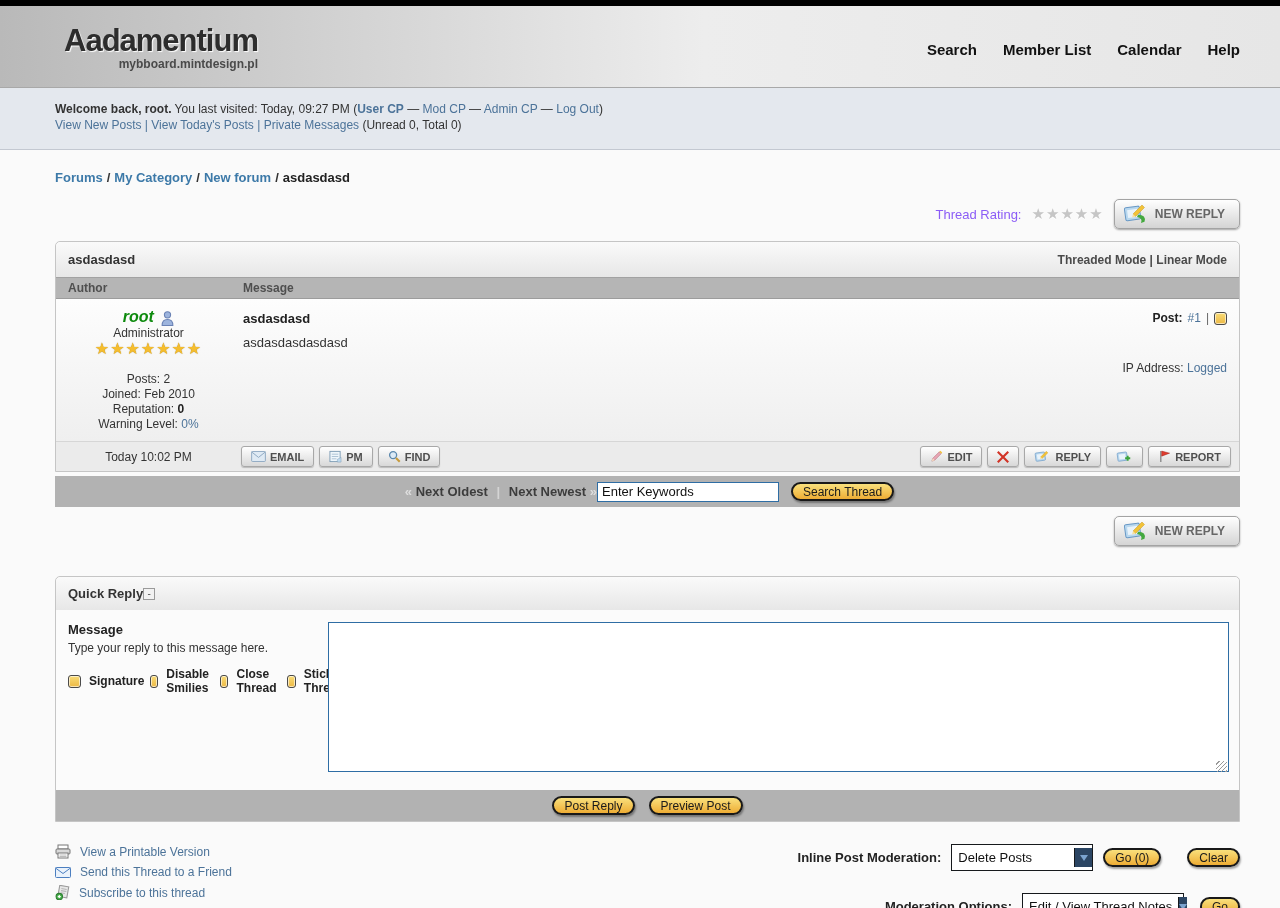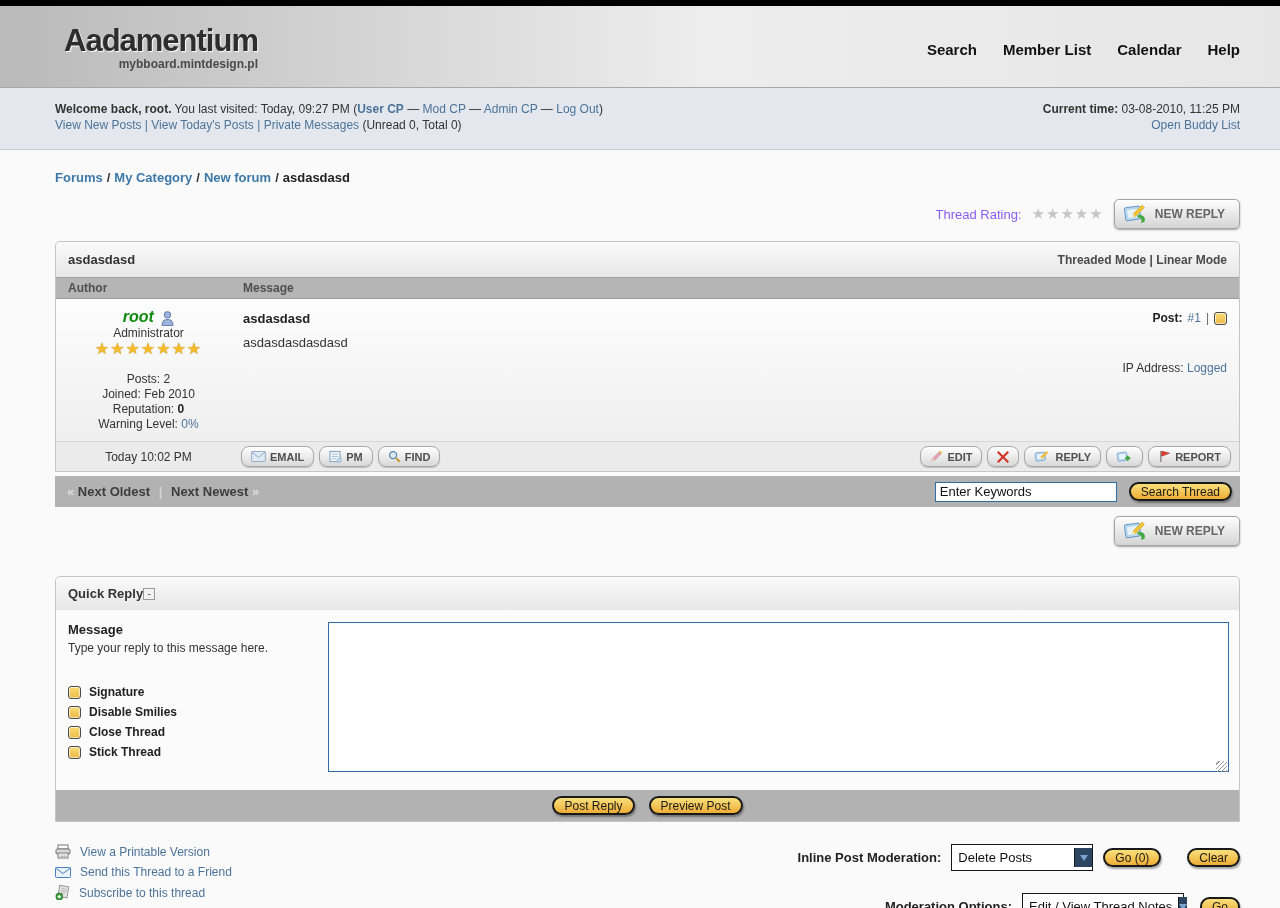--- a/index.html
+++ b/index.html
@@ -143,13 +143,6 @@
       <span>(Unread 0, Total 0)</span>
     </div>
   </div>
-  <div class="w-right">
-    <div class="row">
-      <span class="b">Current time:</span>
-      <span>03-08-2010, 11:25 PM</span>
-    </div>
-    <div class="row"><a class="link">Open Buddy List</a></div>
-  </div>
 </div>
 
 <div class="content">

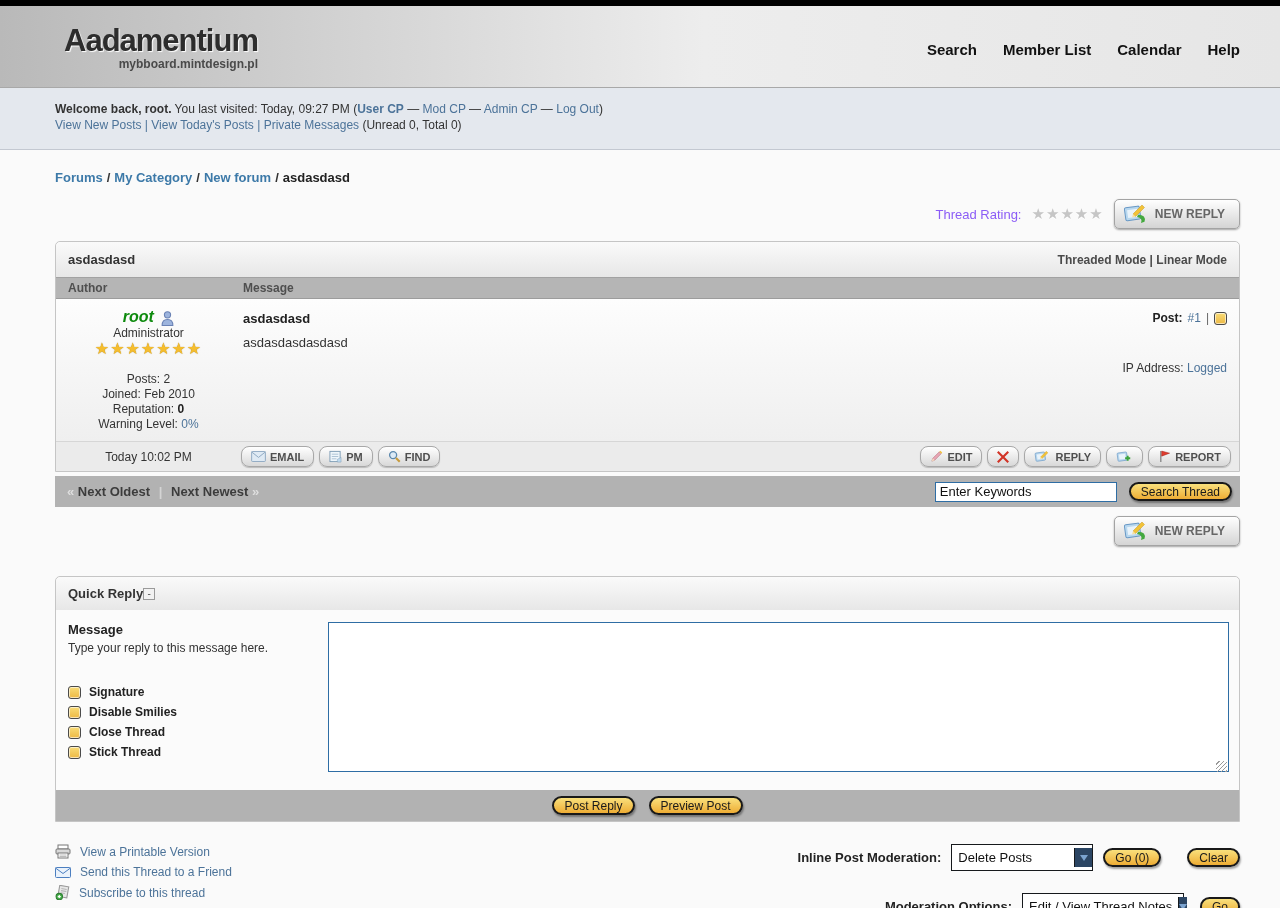--- a/index.html
+++ b/index.html
@@ -59,7 +59,7 @@
   .pf-date { width:185px; text-align:center; font-size:12px; color:#333; }
   .btnrow { display:flex; gap:5px; }
   .pf-right { margin-left:auto; padding-right:8px; }
-  .sbtn { display:inline-flex; align-items:center; gap:4px; padding:7px 9px; background:linear-gradient(#ffffff,#d8d8d8); border:1px solid #a8a8a8; border-radius:8px; font-size:11px; font-weight:bold; color:#4f4f4f; box-shadow:0 1px 1px rgba(0,0,0,.2); cursor:pointer; height:21px; }
+  .sbtn { display:inline-flex; align-items:center; gap:4px; padding:7px 9px; background:linear-gradient(#ffffff,#d8d8d8); border:1px solid #a8a8a8; border-radius:3px; font-size:11px; font-weight:bold; color:#4f4f4f; box-shadow:0 1px 1px rgba(0,0,0,.2); cursor:pointer; height:21px; }
 
   .graybar { margin-top:4px; height:31px; background:#b2b2b2; display:flex; justify-content:space-between; align-items:center; padding:0 8px 0 12px; }
   .graybar .navtext { font-size:13px; font-weight:bold; color:#3c3c3c; }

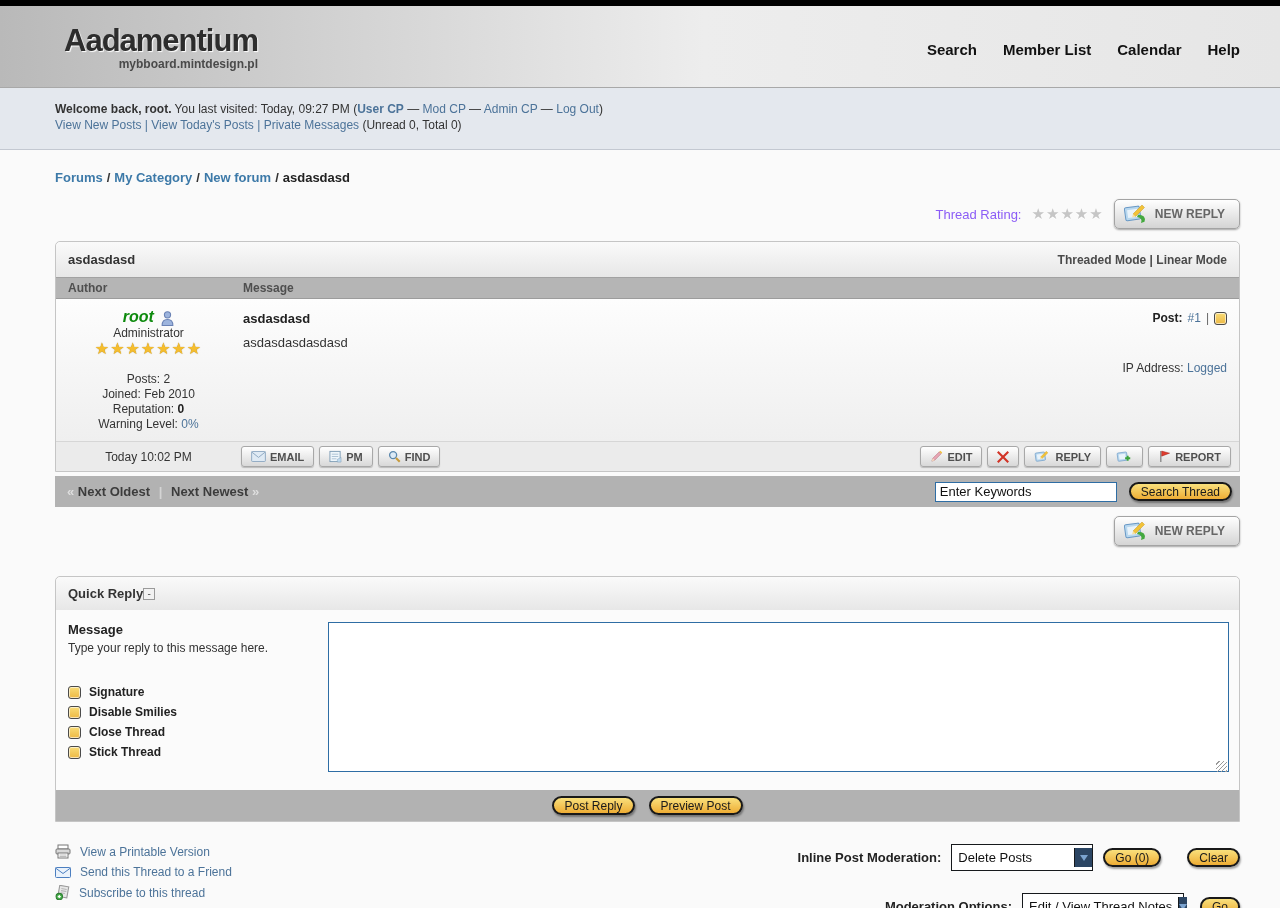--- a/index.html
+++ b/index.html
@@ -61,7 +61,7 @@
   .pf-right { margin-left:auto; padding-right:8px; }
   .sbtn { display:inline-flex; align-items:center; gap:4px; padding:7px 9px; background:linear-gradient(#ffffff,#d8d8d8); border:1px solid #a8a8a8; border-radius:3px; font-size:11px; font-weight:bold; color:#4f4f4f; box-shadow:0 1px 1px rgba(0,0,0,.2); cursor:pointer; height:21px; }
 
-  .graybar { margin-top:4px; height:31px; background:#b2b2b2; display:flex; justify-content:space-between; align-items:center; padding:0 8px 0 12px; }
+  .graybar { margin-top:4px; height:31px; background:#b2b2b2; display:flex; justify-content:center; align-items:center; padding:0 8px 0 12px; }
   .graybar .navtext { font-size:13px; font-weight:bold; color:#3c3c3c; }
   .graybar .arr { color:#dedede; }
   .graybar .pipe { color:#d4d4d4; margin:0 5px; }

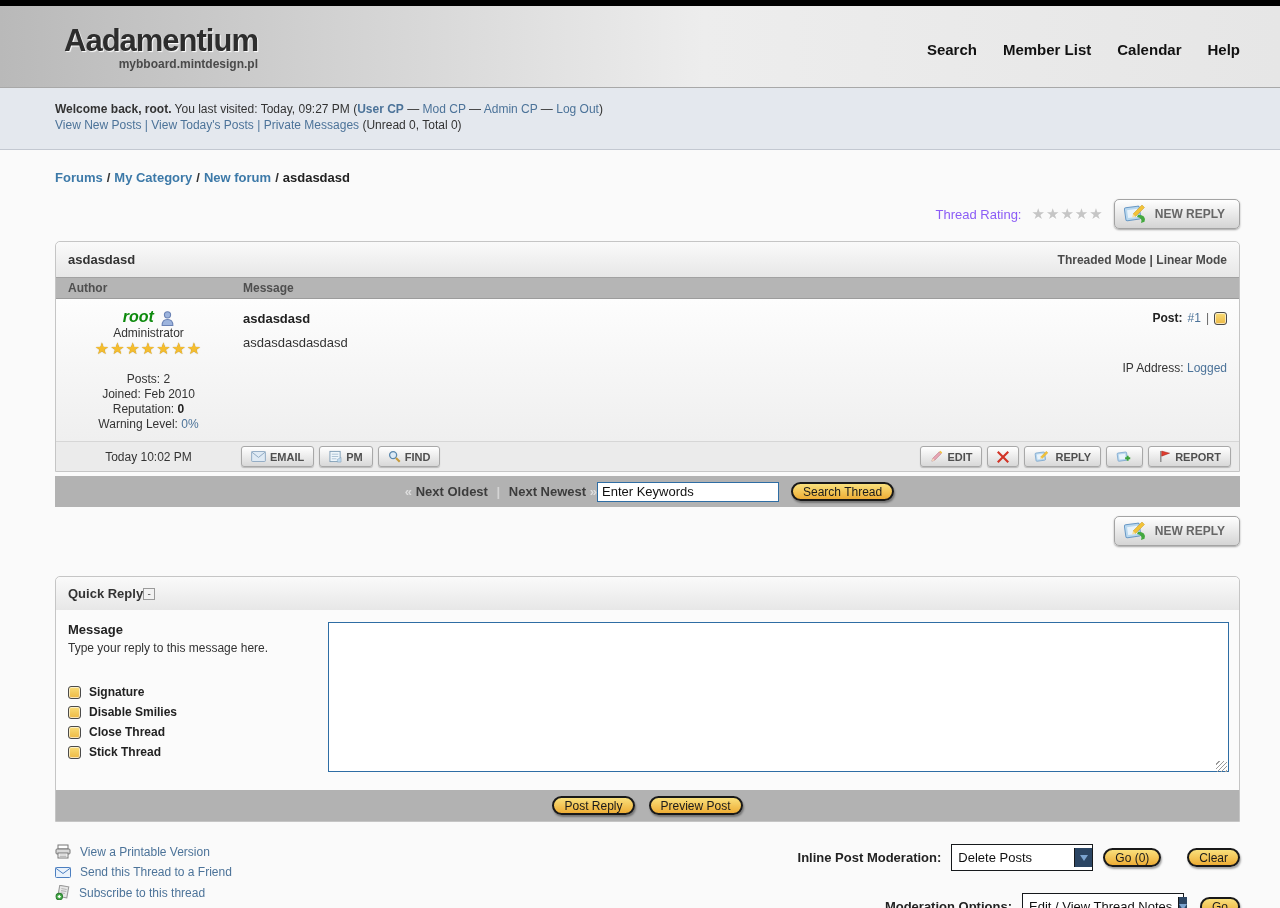--- a/index.html
+++ b/index.html
@@ -81,7 +81,7 @@
   .qr-left { width:250px; }
   .qr-msg-label { font-size:13px; font-weight:bold; color:#222; }
   .qr-hint { font-size:12px; color:#333; margin-top:4px; }
-  .qr-opts { margin-top:30px; display:flex; flex-direction:column; gap:6px; }
+  .qr-opts { margin-top:12px; display:flex; gap:6px; }
   .opt { display:flex; align-items:center; gap:8px; font-size:12px; font-weight:bold; color:#222; }
   .ta-wrap { flex:1; position:relative; }
   .qr-textarea { width:100%; height:150px; border:1px solid #2e6da4; background:#fff; resize:none; font-family:inherit; font-size:13px; padding:4px; }

